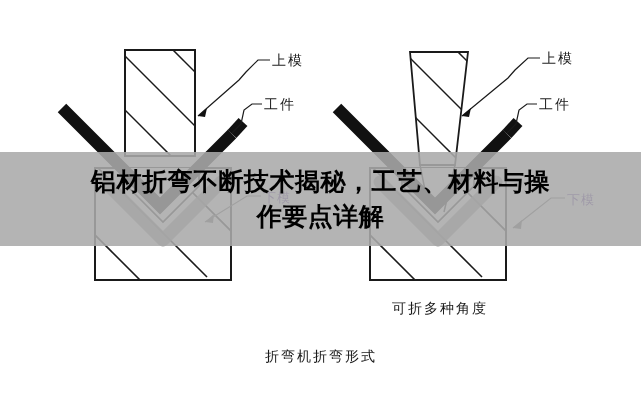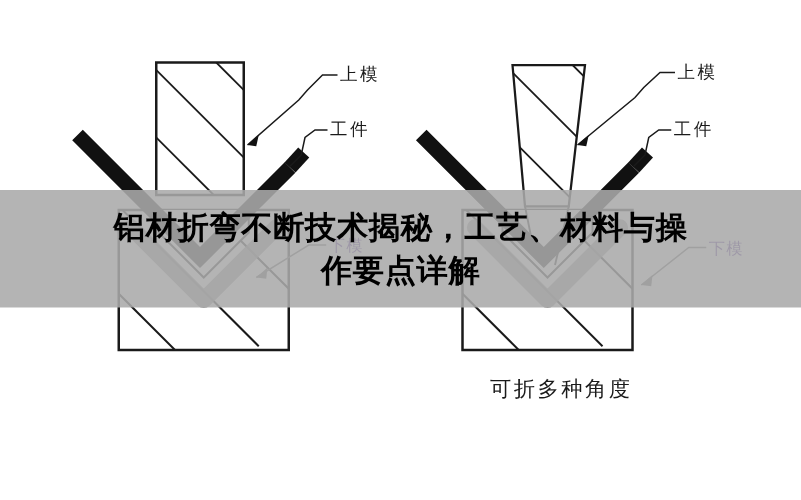--- a/index.html
+++ b/index.html
@@ -70,7 +70,7 @@
   .caption {
     position: absolute;
     color: #1a1a1a;
-    font-size: 17px;
+    font-size: 14px;
     letter-spacing: 2px;
     white-space: nowrap;
     font-family: "DejaVu Sans", "Liberation Sans", sans-serif;

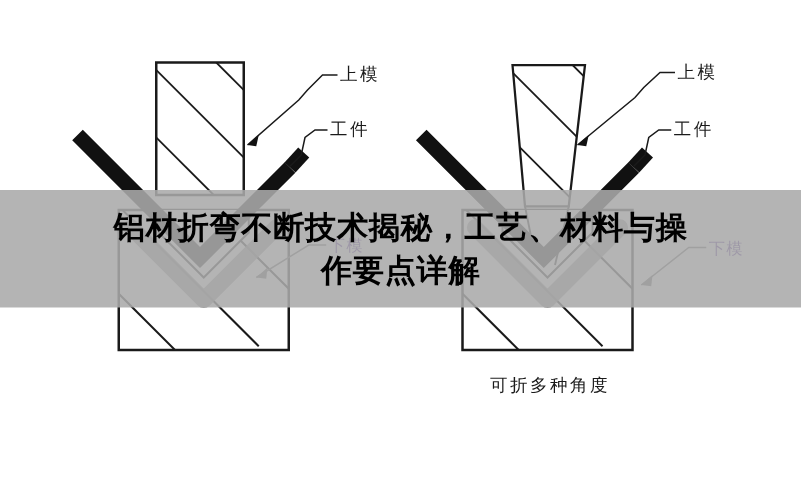--- a/index.html
+++ b/index.html
@@ -193,6 +193,7 @@
   <div class="diagram-label label-under" style="left:567px; top:192px;">下模</div>
 
   <div class="caption" style="left:392px; top:300px;">可折多种角度</div>
+  <div class="caption" style="left:265px; top:348px;">折弯机折弯形式</div>
 
   <div class="overlay-banner">
     <div class="overlay-line">铝材折弯不断技术揭秘，工艺、材料与操</div>

